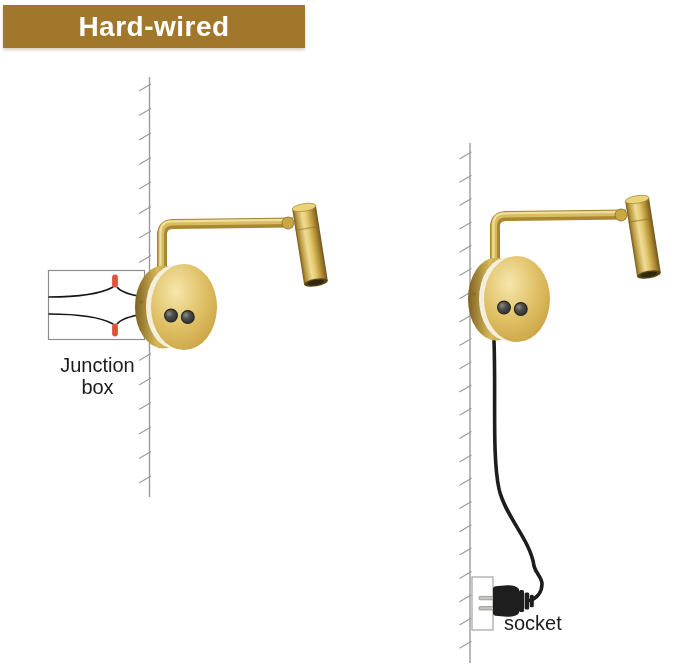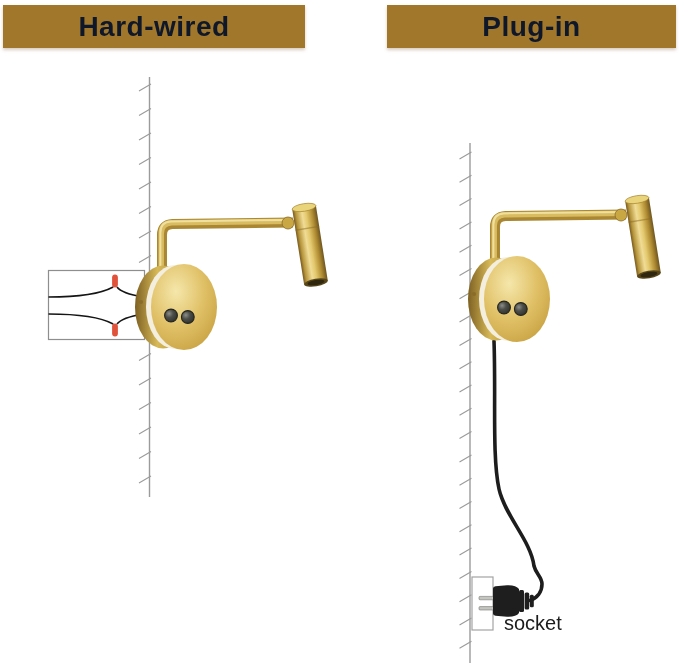--- a/index.html
+++ b/index.html
@@ -10,7 +10,7 @@
   .hdr{
     position:absolute;top:5px;height:43px;
     display:flex;align-items:center;justify-content:center;
-    background:#A1782B;color:#0f172a;
+    background:#A1782B;color:#ffffff;
     font-weight:bold;font-size:28px;letter-spacing:0.5px;
     box-shadow:0 2px 3px rgba(150,105,75,0.35);
   }

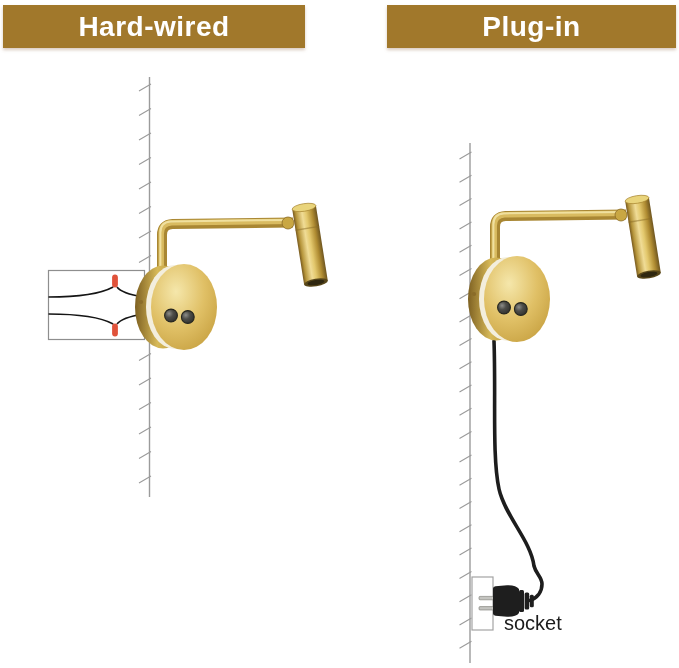--- a/index.html
+++ b/index.html
@@ -30,7 +30,6 @@
 <div class="stage">
 
   <div class="hdr hdr-left">Hard-wired</div>
-  <div class="hdr hdr-right">Plug-in</div>
 
   <svg class="diagram-svg" width="679" height="668" viewBox="0 0 679 668">
     <defs>

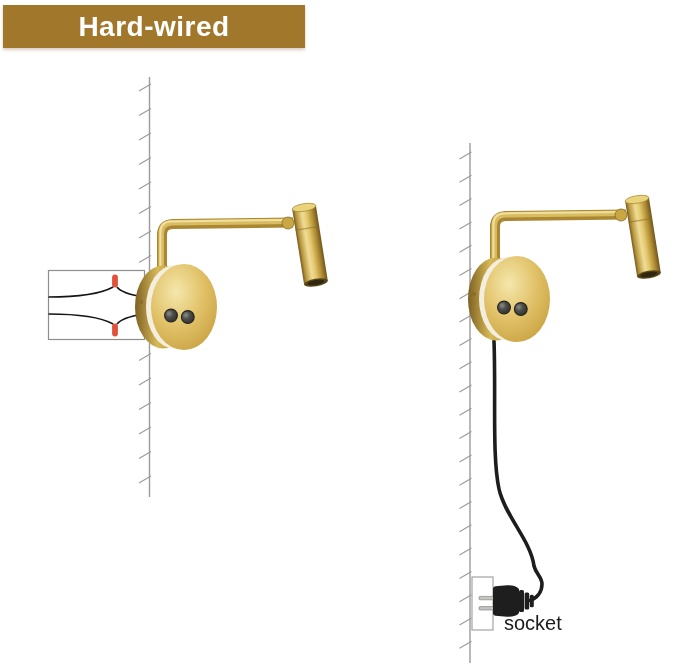--- a/index.html
+++ b/index.html
@@ -125,6 +125,8 @@
     </g>
   </svg>
 
+  <div class="anno anno-junction">Junction
+box</div>
   <div class="anno anno-socket">socket</div>
 
 </div>

